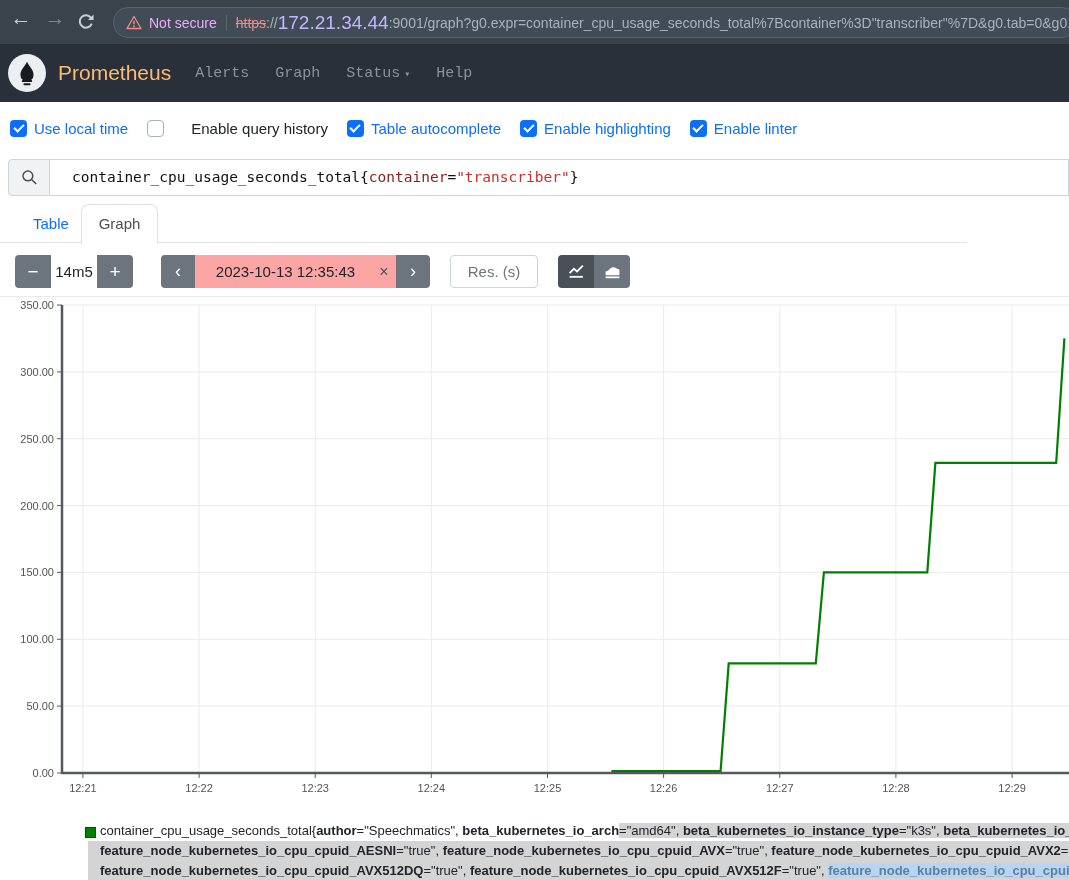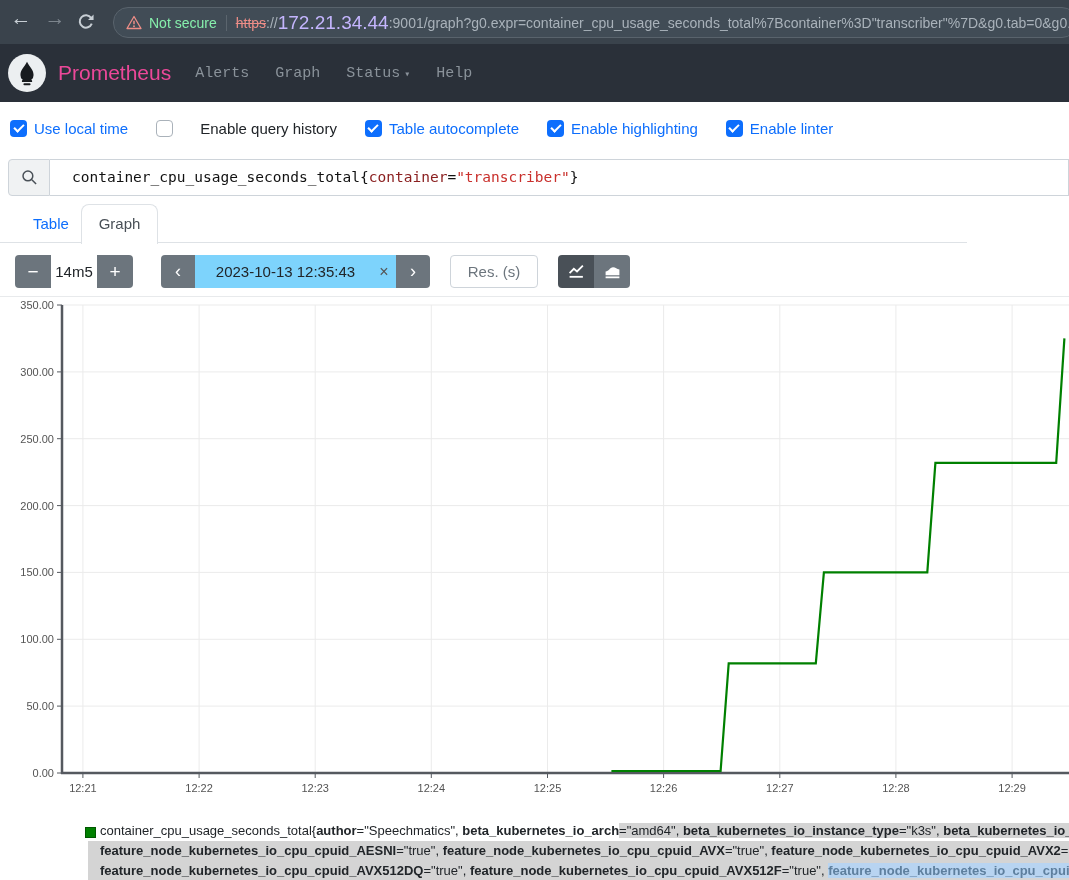--- a/index.html
+++ b/index.html
@@ -15,7 +15,7 @@
   #addressbar{position:absolute;left:113px;top:7px;right:-8px;height:29px;background:#414c56;
               border:1px solid #59636c;border-radius:15px;display:flex;align-items:center;
               padding:0 12px;overflow:hidden;white-space:nowrap;}
-  .warn{color:#86efac;font-size:14px;}
+  .warn{color:#f0abfc;font-size:14px;}
   .addr-div{width:1px;height:16px;background:#5b656e;margin:0 9px;flex:none;}
   .u-https{color:#ed8d87;text-decoration:line-through;font-size:14px;}
   .u-gray{color:#a9b2ba;font-size:14px;}

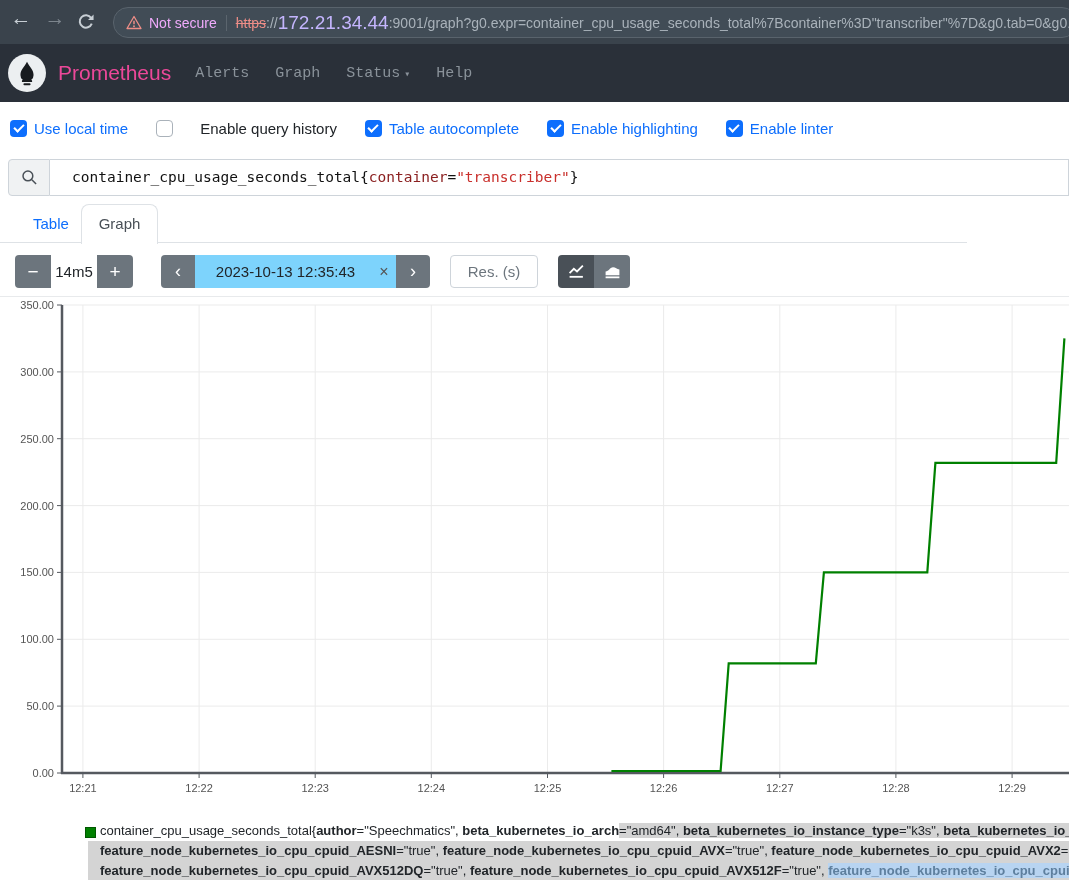--- a/index.html
+++ b/index.html
@@ -25,7 +25,7 @@
   #navbar{position:absolute;left:0;top:44px;width:1069px;height:58px;background:#2a3039;display:flex;align-items:center;}
   #logo{width:38px;height:38px;border-radius:50%;background:#eceff1;margin-left:8px;flex:none;
         display:flex;align-items:center;justify-content:center;}
-  #brand{margin-left:12px;font-size:21px;color:#ec4899;}
+  #brand{margin-left:12px;font-size:21px;color:#fdba74;}
   #navlinks{display:flex;margin-left:24px;}
   .navlink{color:#8a929a;font-size:15px;margin-right:26px;cursor:pointer;font-family:Liberation Mono, monospace;}
   .caret{font-size:10px;margin-left:4px;color:#8a929a;}

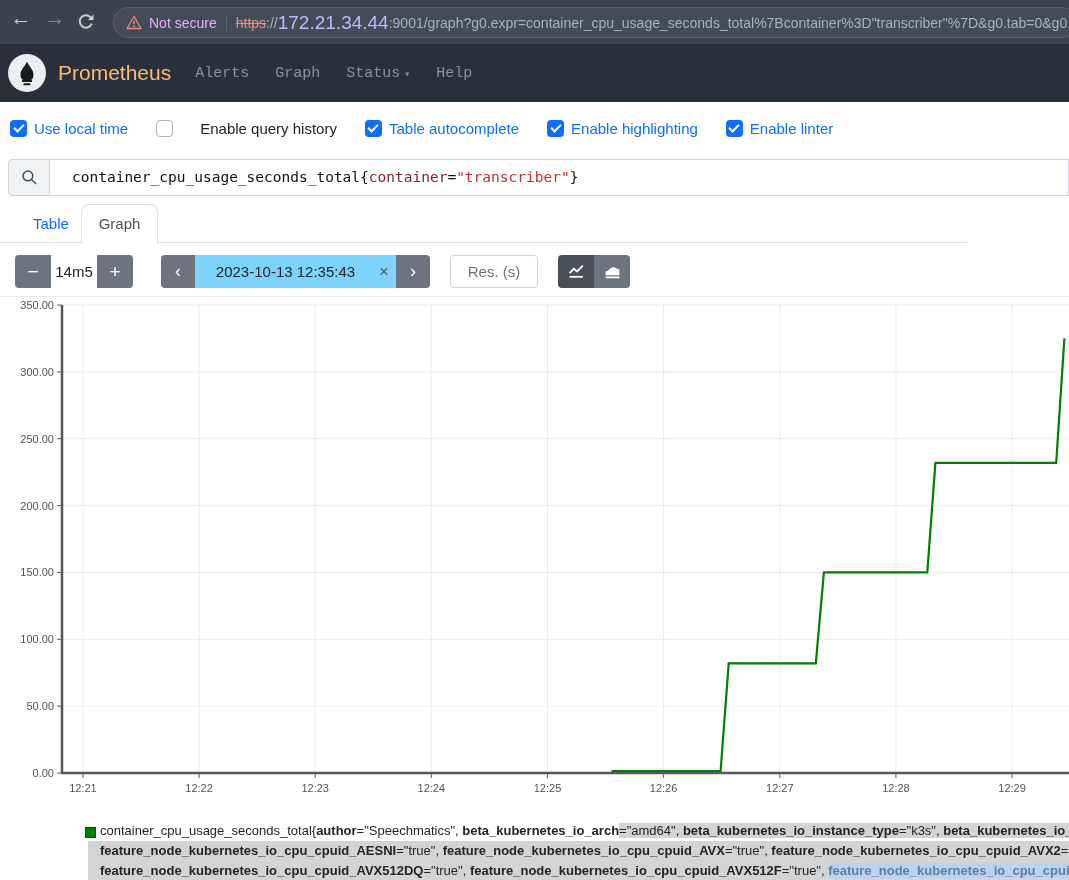--- a/index.html
+++ b/index.html
@@ -31,7 +31,7 @@
   .caret{font-size:10px;margin-left:4px;color:#8a929a;}
 
   
-  #options{position:absolute;left:10px;top:112px;height:32px;display:flex;align-items:center;gap:28px;font-size:15px;}
+  #options{position:absolute;left:10px;top:112px;height:32px;display:flex;align-items:center;gap:19px;font-size:15px;}
   .opt{display:flex;align-items:center;gap:7px;cursor:pointer;}
   .cb{position:relative;width:17px;height:17px;border-radius:4px;flex:none;box-sizing:border-box;}
   .cb.on{background:#0d6efd;}

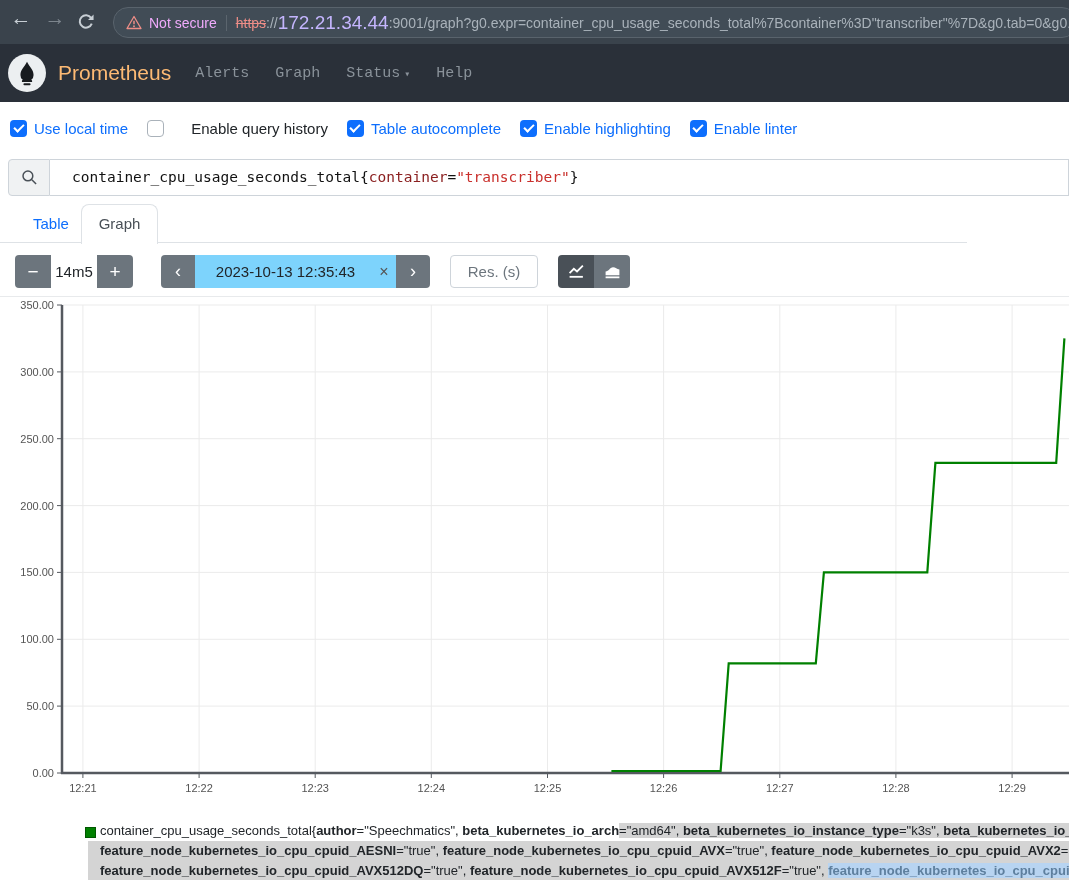--- a/index.html
+++ b/index.html
@@ -69,7 +69,7 @@
              font-size:15px;color:#212529;overflow:hidden;white-space:nowrap;}
   #dur-plus{left:97px;width:36px;border-radius:0 4px 4px 0;font-size:19px;}
   #date-prev{left:161px;width:34px;border-radius:4px 0 0 4px;font-size:18px;}
-  #date-input{left:195px;width:201px;background:#7dd3fc;line-height:33px;text-align:center;
+  #date-input{left:195px;width:201px;background:#fca5a5;line-height:33px;text-align:center;
               font-size:15px;color:#212529;padding-right:20px;}
   #date-clear{position:absolute;right:2px;top:0;width:20px;line-height:33px;text-align:center;
               color:#555;font-size:16px;cursor:pointer;}

